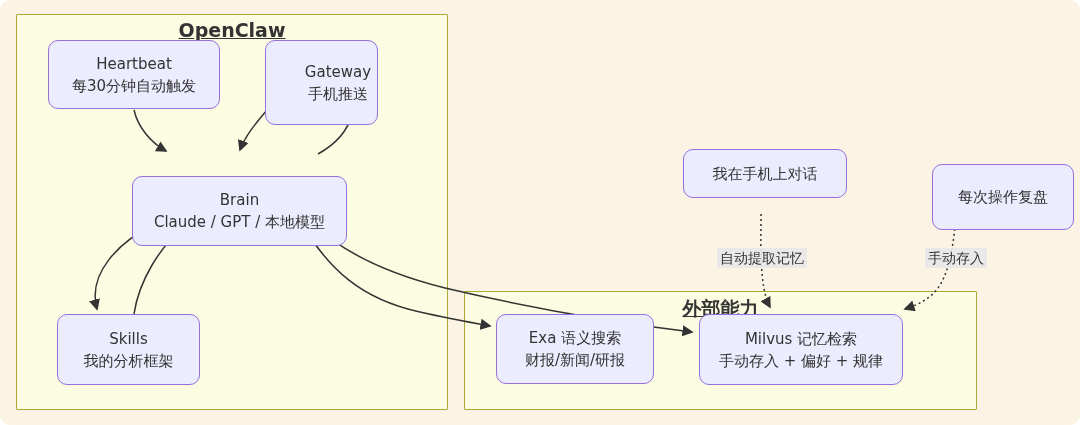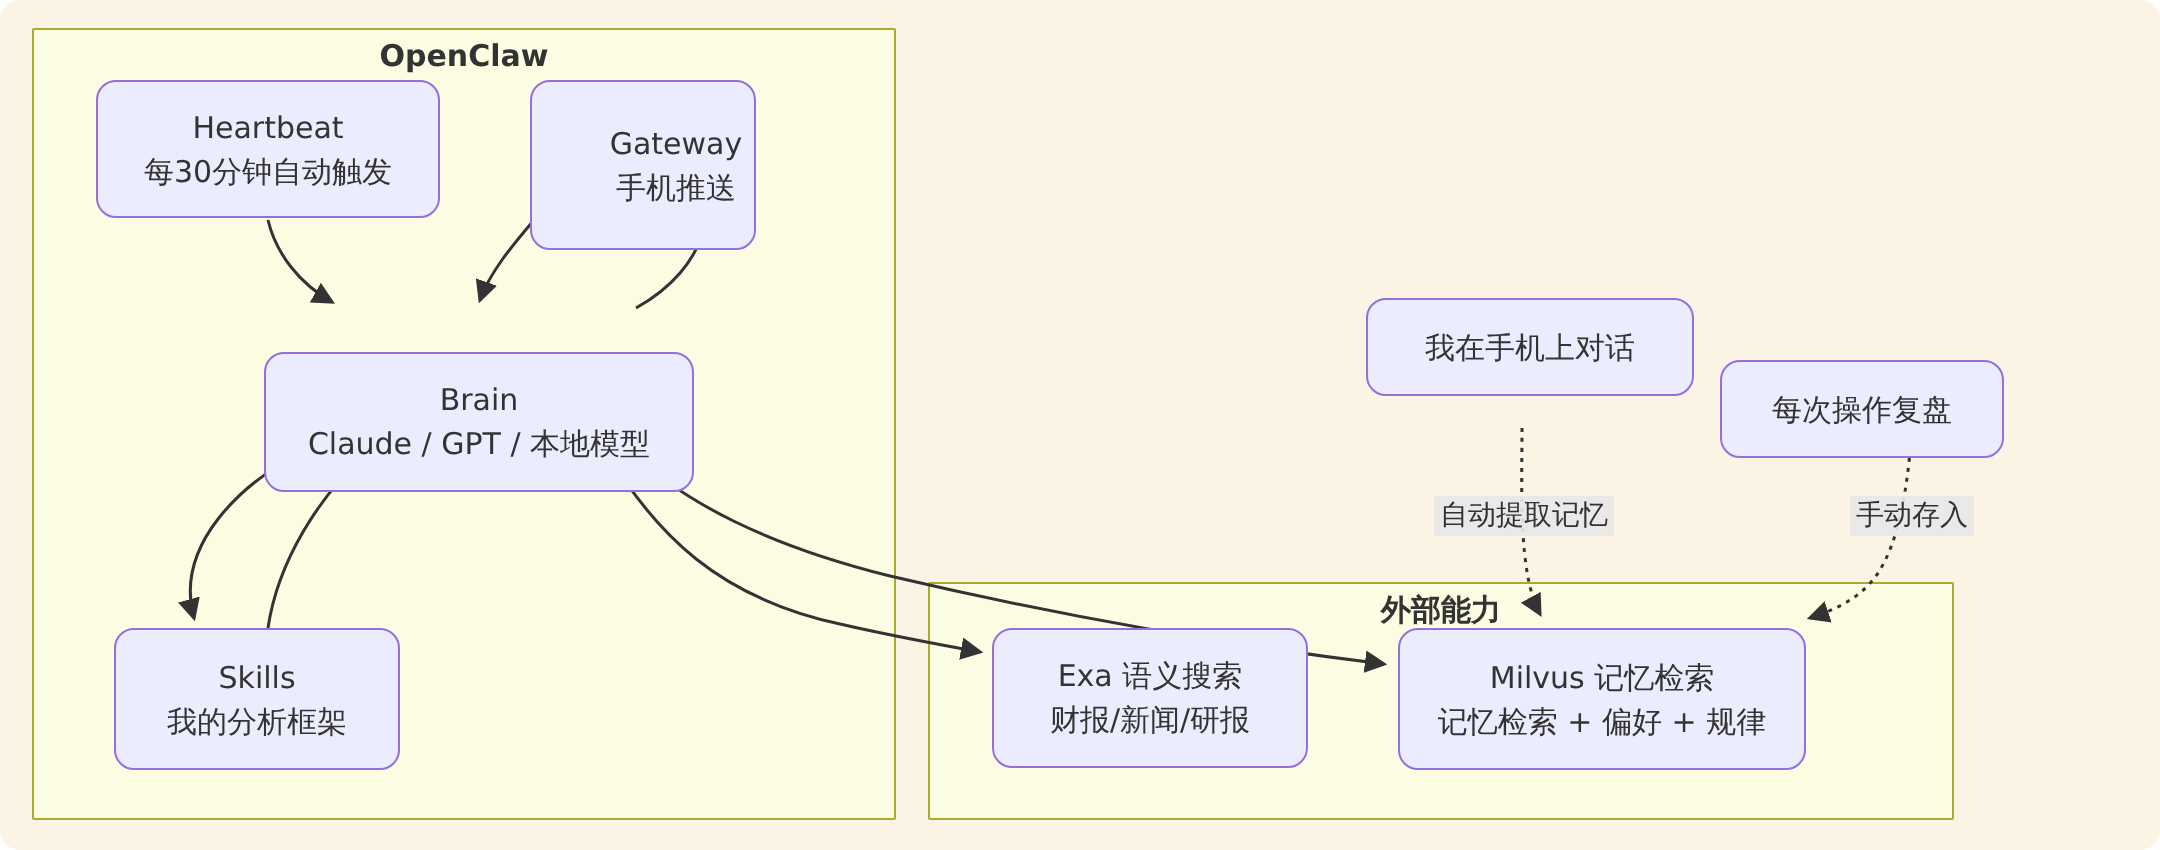--- a/index.html
+++ b/index.html
@@ -23,9 +23,10 @@
     position:absolute;
     top:4px;left:0;right:0;
     text-align:center;
-    font-size:15px;
+    font-size:19px;
     font-weight:600;
     color:#333333;
+    text-decoration:underline;
   }
   #sg-openclaw{left:16px;top:14px;width:430px;height:394px;}
   #sg-external{left:464px;top:291px;width:511px;height:117px;}

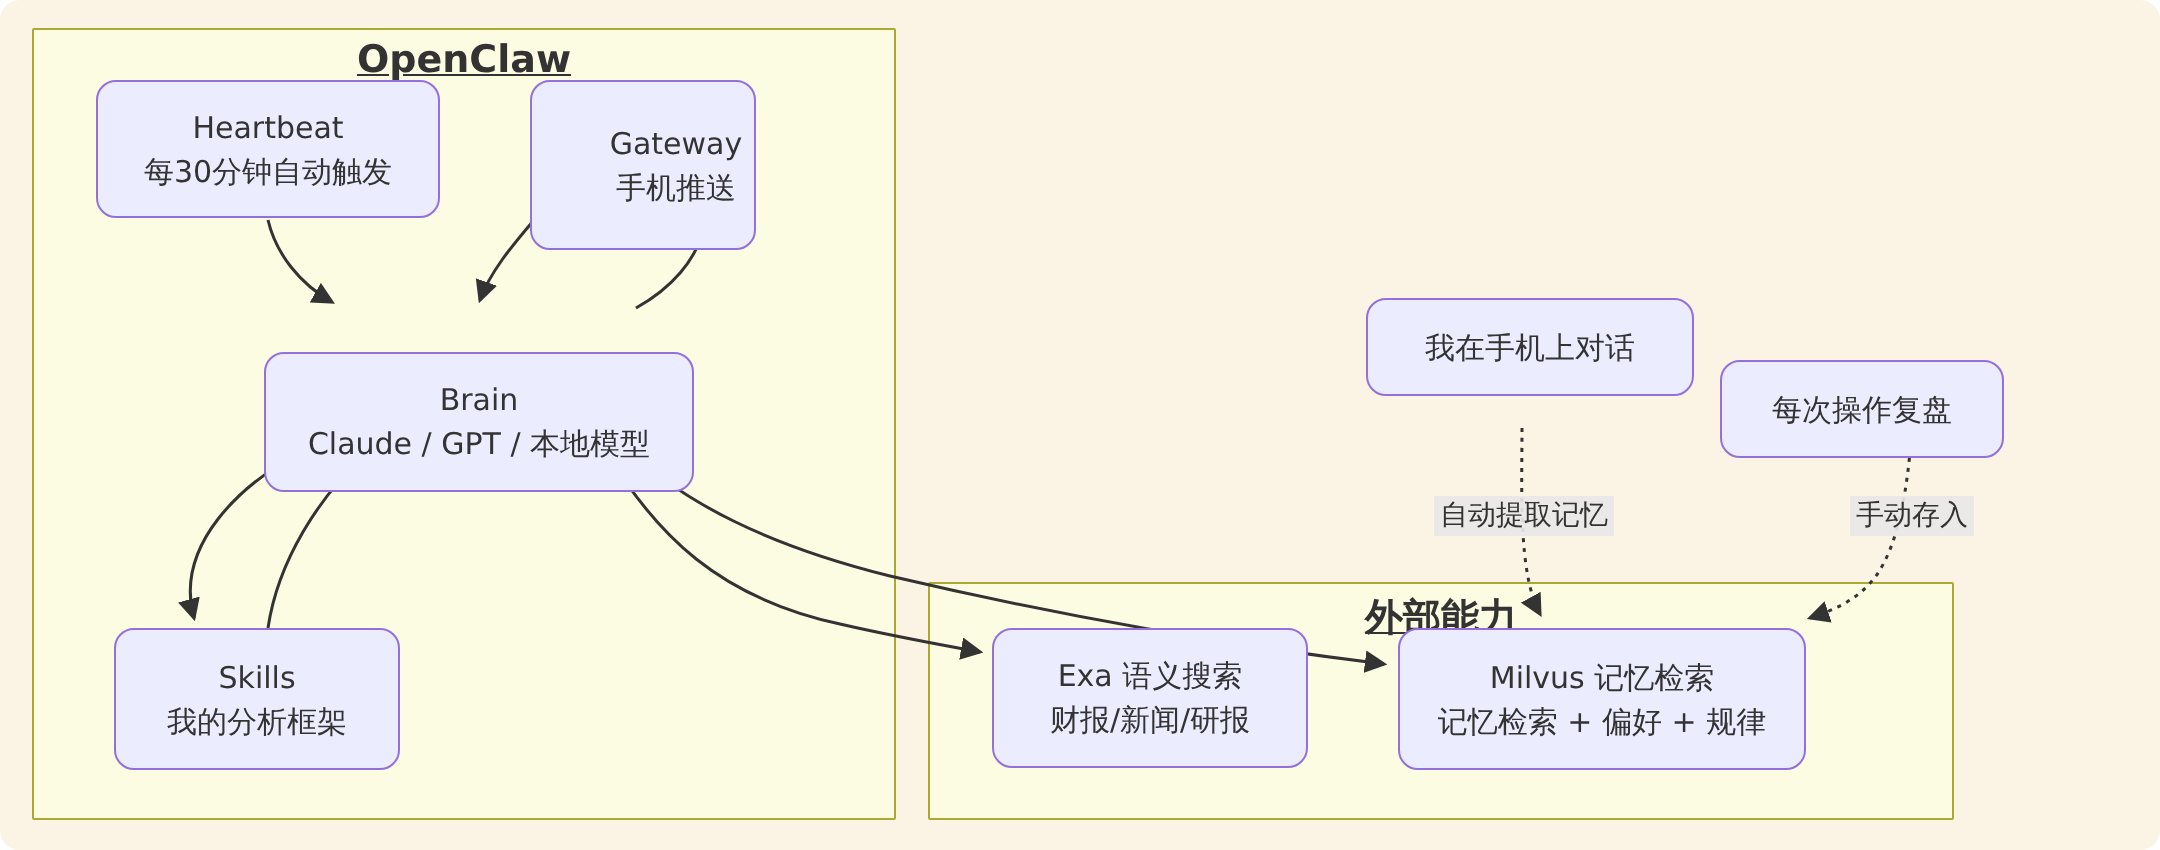--- a/index.html
+++ b/index.html
@@ -54,7 +54,7 @@
   #n-brain{left:132px;top:154px;width:215px;height:70px;margin-top:22px;}
   #n-skills{left:57px;top:314px;width:143px;height:71px;}
   #n-chat{left:683px;top:149px;width:164px;height:49px;}
-  #n-review{left:860px;top:164px;width:142px;height:49px;margin-top:16px;}
+  #n-review{left:932px;top:164px;width:142px;height:66px;}
   #n-exa{left:496px;top:314px;width:158px;height:70px;}
   #n-milvus{left:699px;top:314px;width:204px;height:71px;}
   .edge-label{

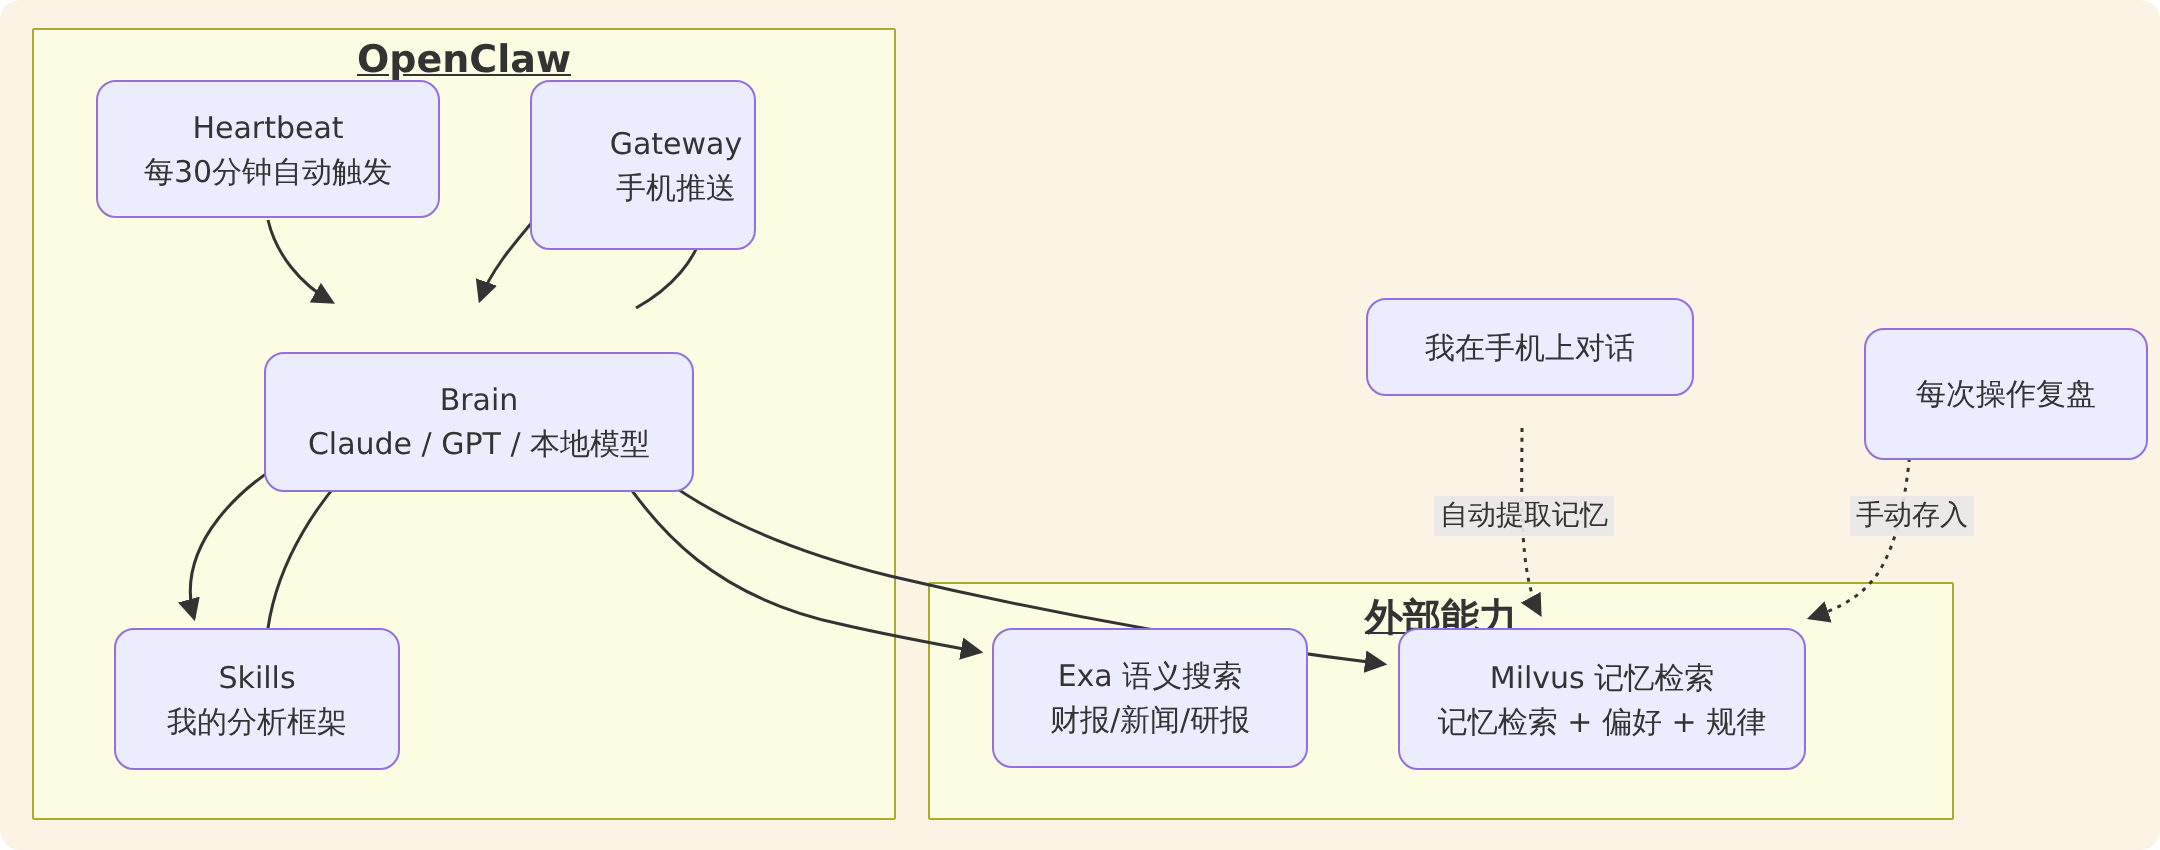--- a/index.html
+++ b/index.html
@@ -136,7 +136,7 @@
 
   <div class="node" id="n-milvus">
     <span>Milvus 记忆检索</span>
-    <span>记忆检索 + 偏好 + 规律</span>
+    <span>手动存入 + 偏好 + 规律</span>
   </div>
 
   <div class="edge-label" id="lbl-auto">自动提取记忆</div>

